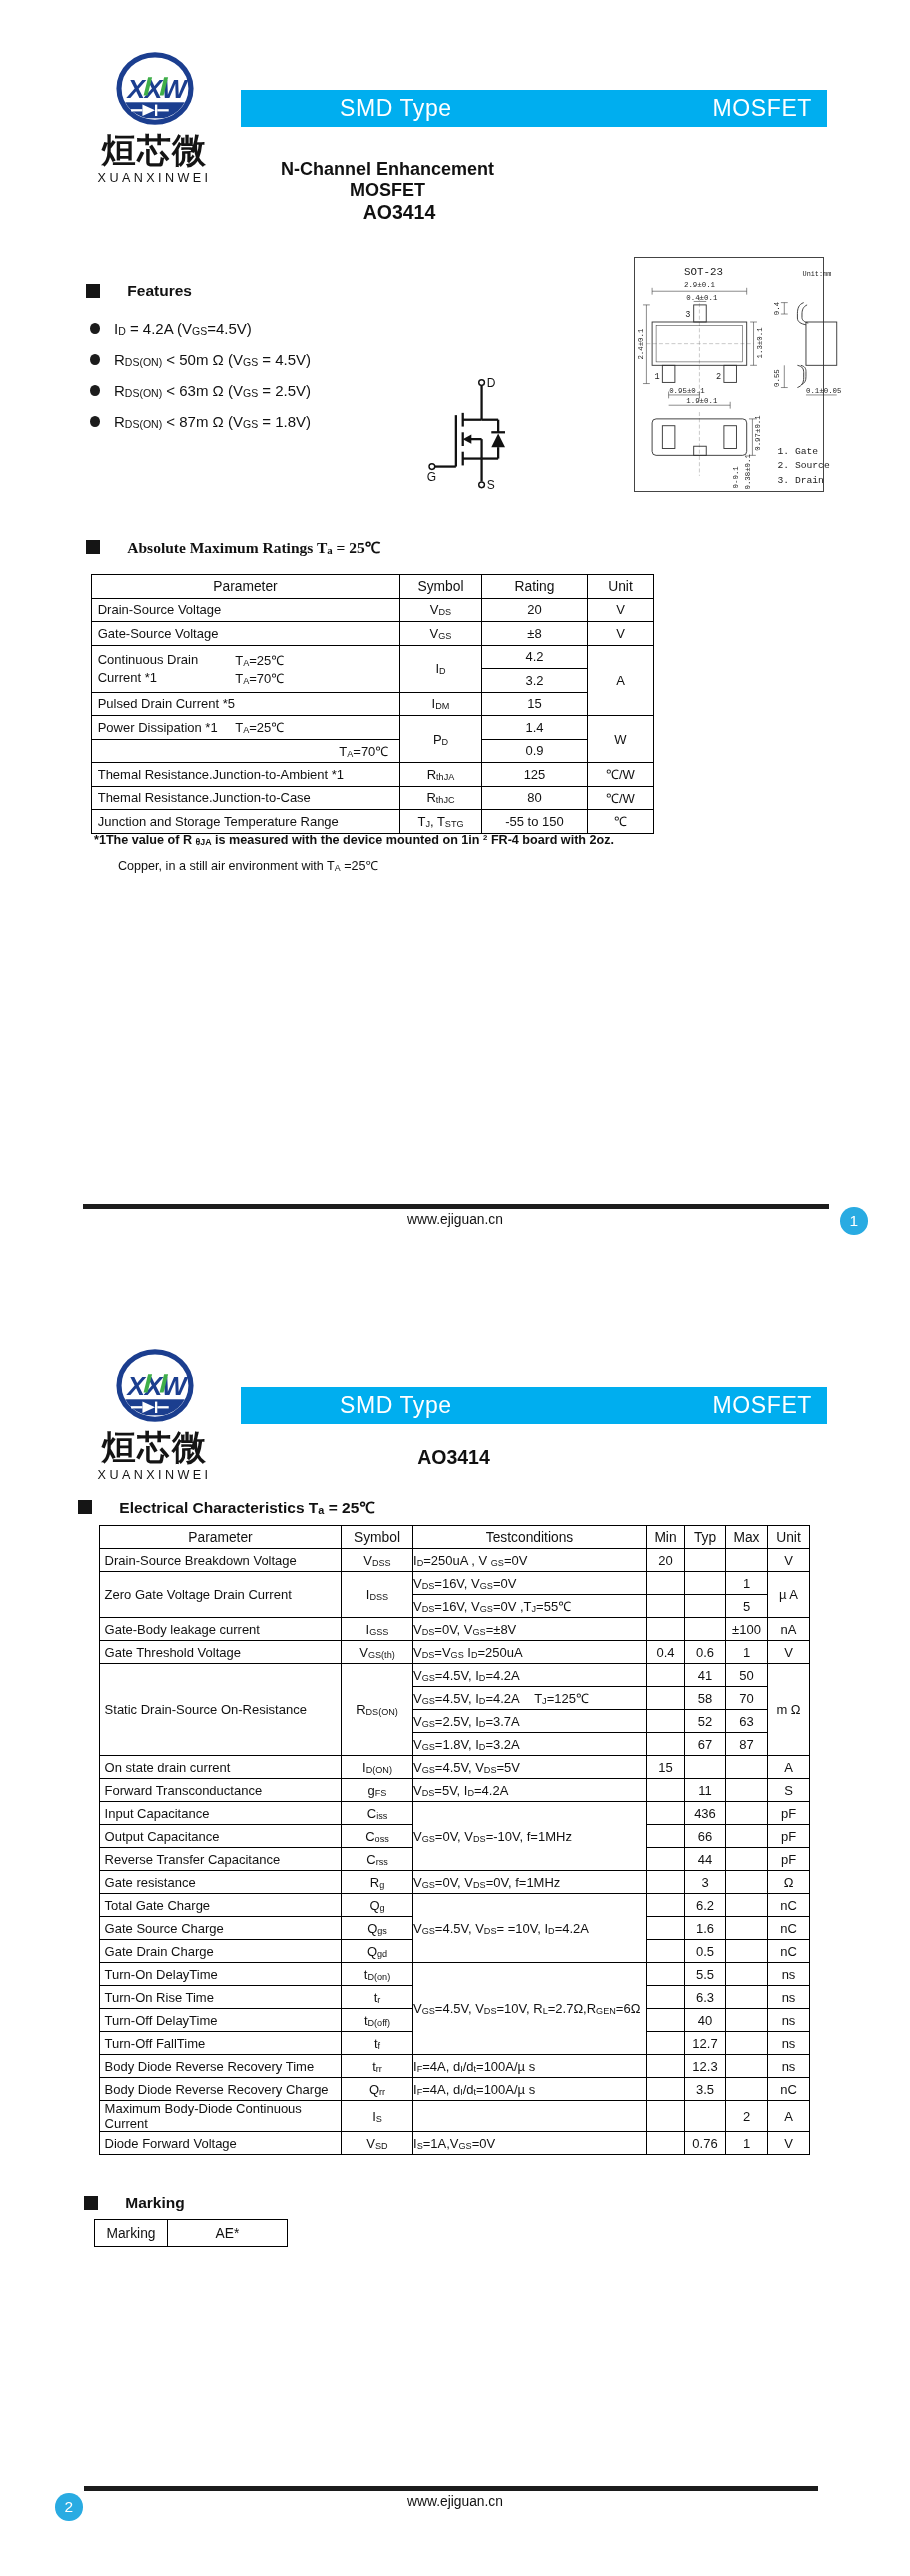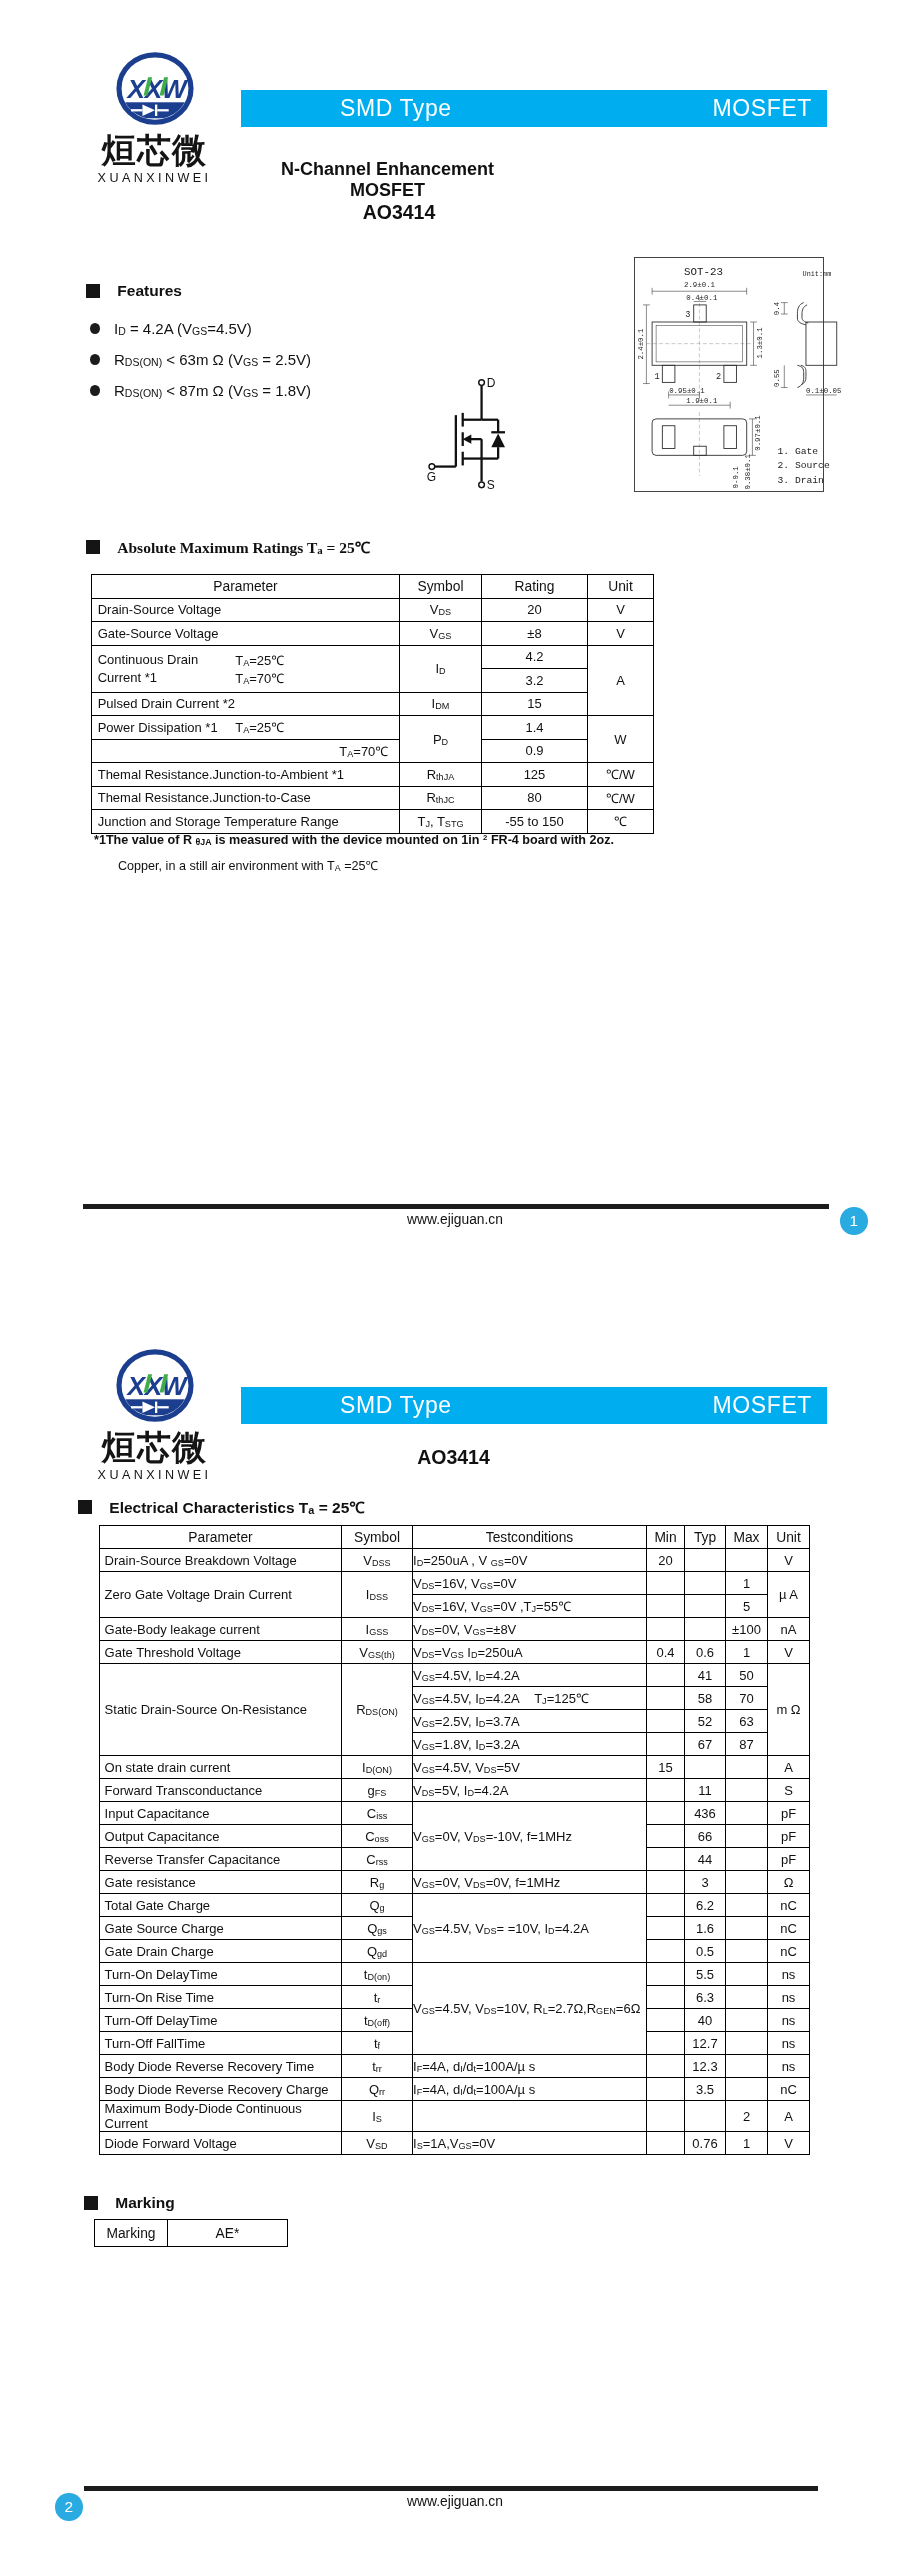--- a/index.html
+++ b/index.html
@@ -22,7 +22,7 @@
   .pn1{position:absolute;left:241px;top:201px;width:316px;text-align:center;font-size:19.5px;font-weight:bold;color:#111;}
   .pn2{position:absolute;left:310px;top:1446px;width:287px;text-align:center;font-size:19.5px;font-weight:bold;color:#111;}
 
-  .sec-head{position:absolute;display:flex;align-items:center;gap:17px;font-size:15.5px;font-weight:600;color:#111;}
+  .sec-head{position:absolute;display:flex;align-items:center;gap:27px;font-size:15.5px;font-weight:600;color:#111;}
   .sq{width:14.3px;height:14.3px;background:#151515;flex:0 0 auto;}
 
   

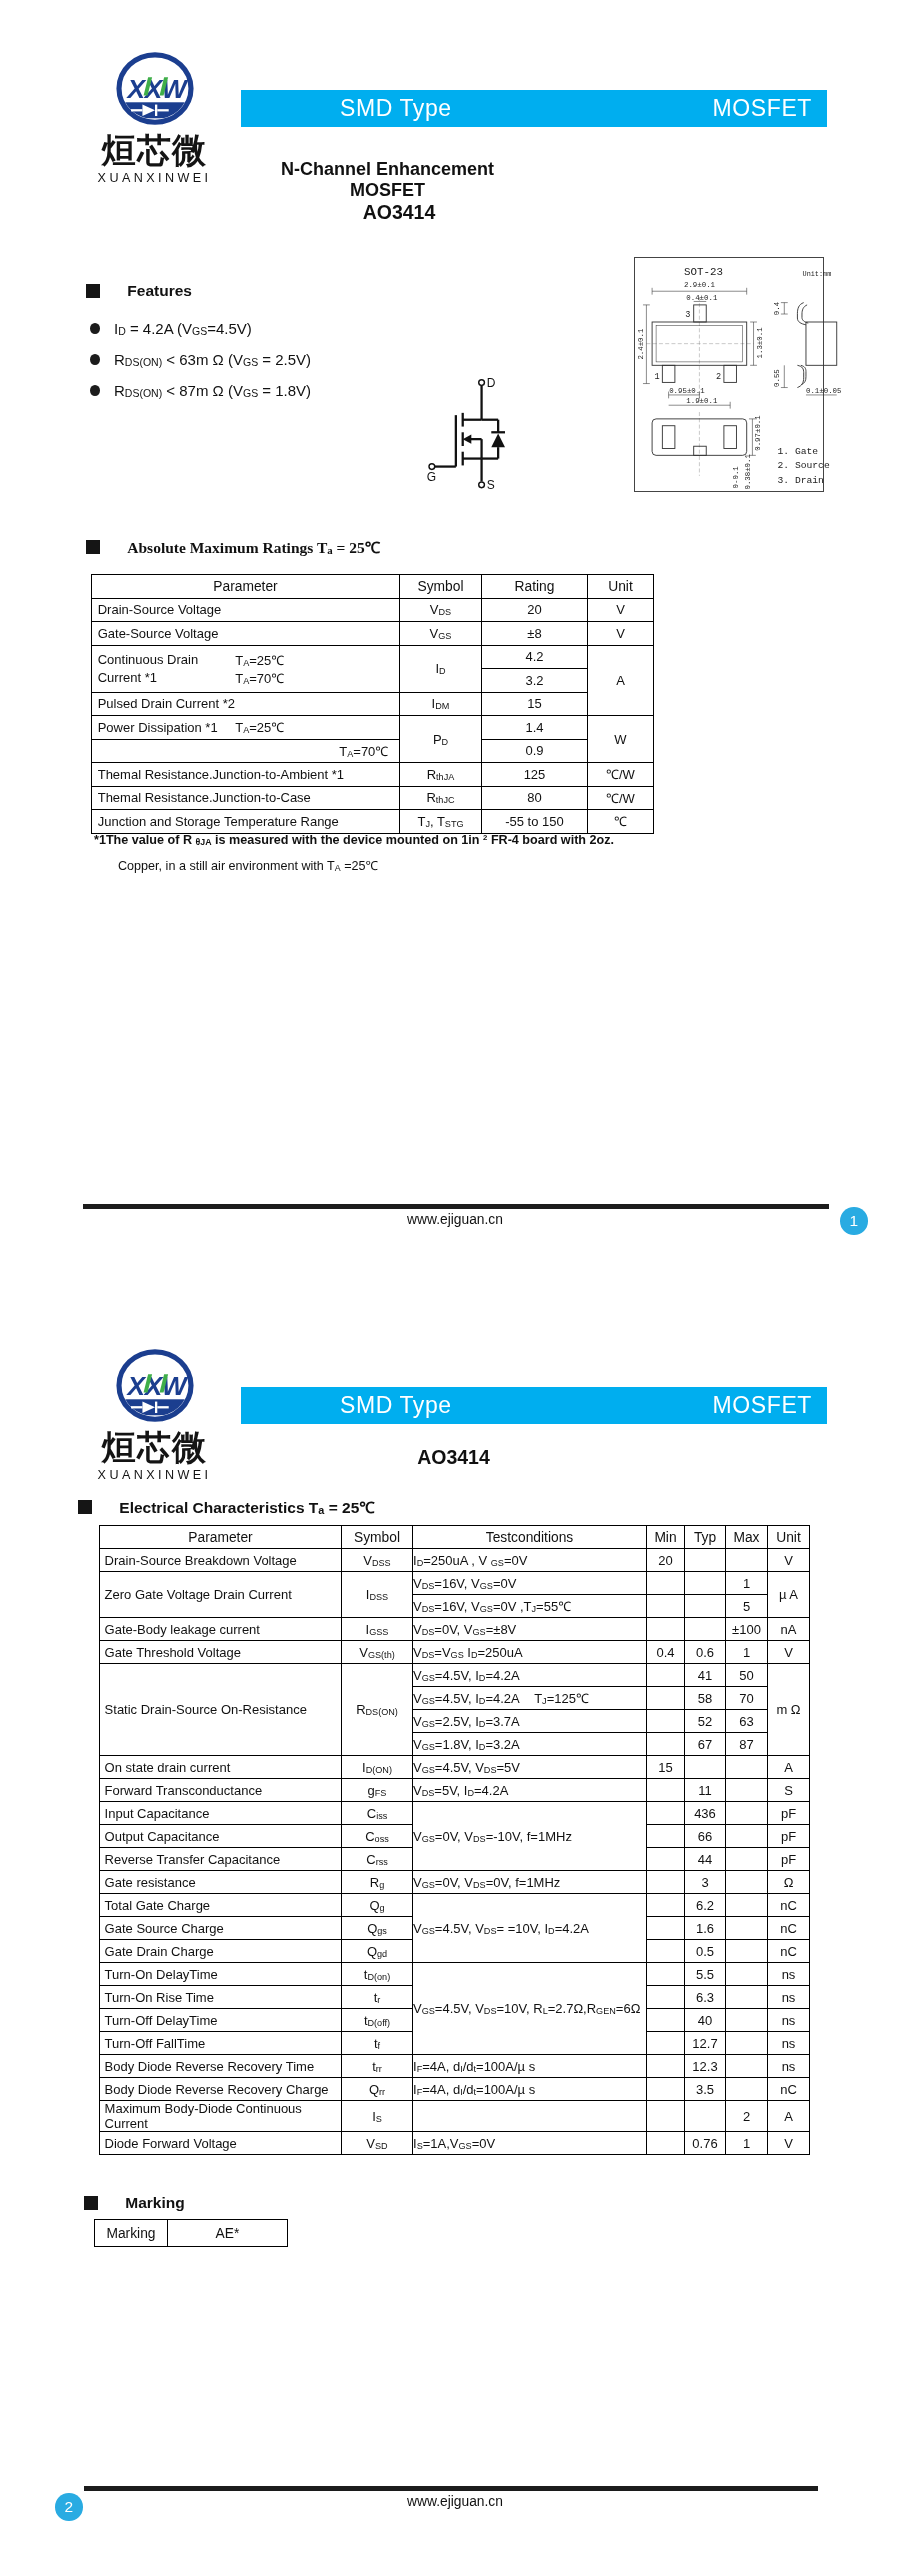--- a/index.html
+++ b/index.html
@@ -117,6 +117,10 @@
     <div class="feat-item">
         <span class="dot"></span>
         <span>I<sub>D</sub> = 4.2A (V<sub>GS</sub>=4.5V)</span>
+      </div>
+    <div class="feat-item">
+        <span class="dot"></span>
+        <span>R<sub>DS(ON)</sub> &lt; 50m Ω (V<sub>GS</sub> = 4.5V)</span>
       </div>
     <div class="feat-item">
         <span class="dot"></span>

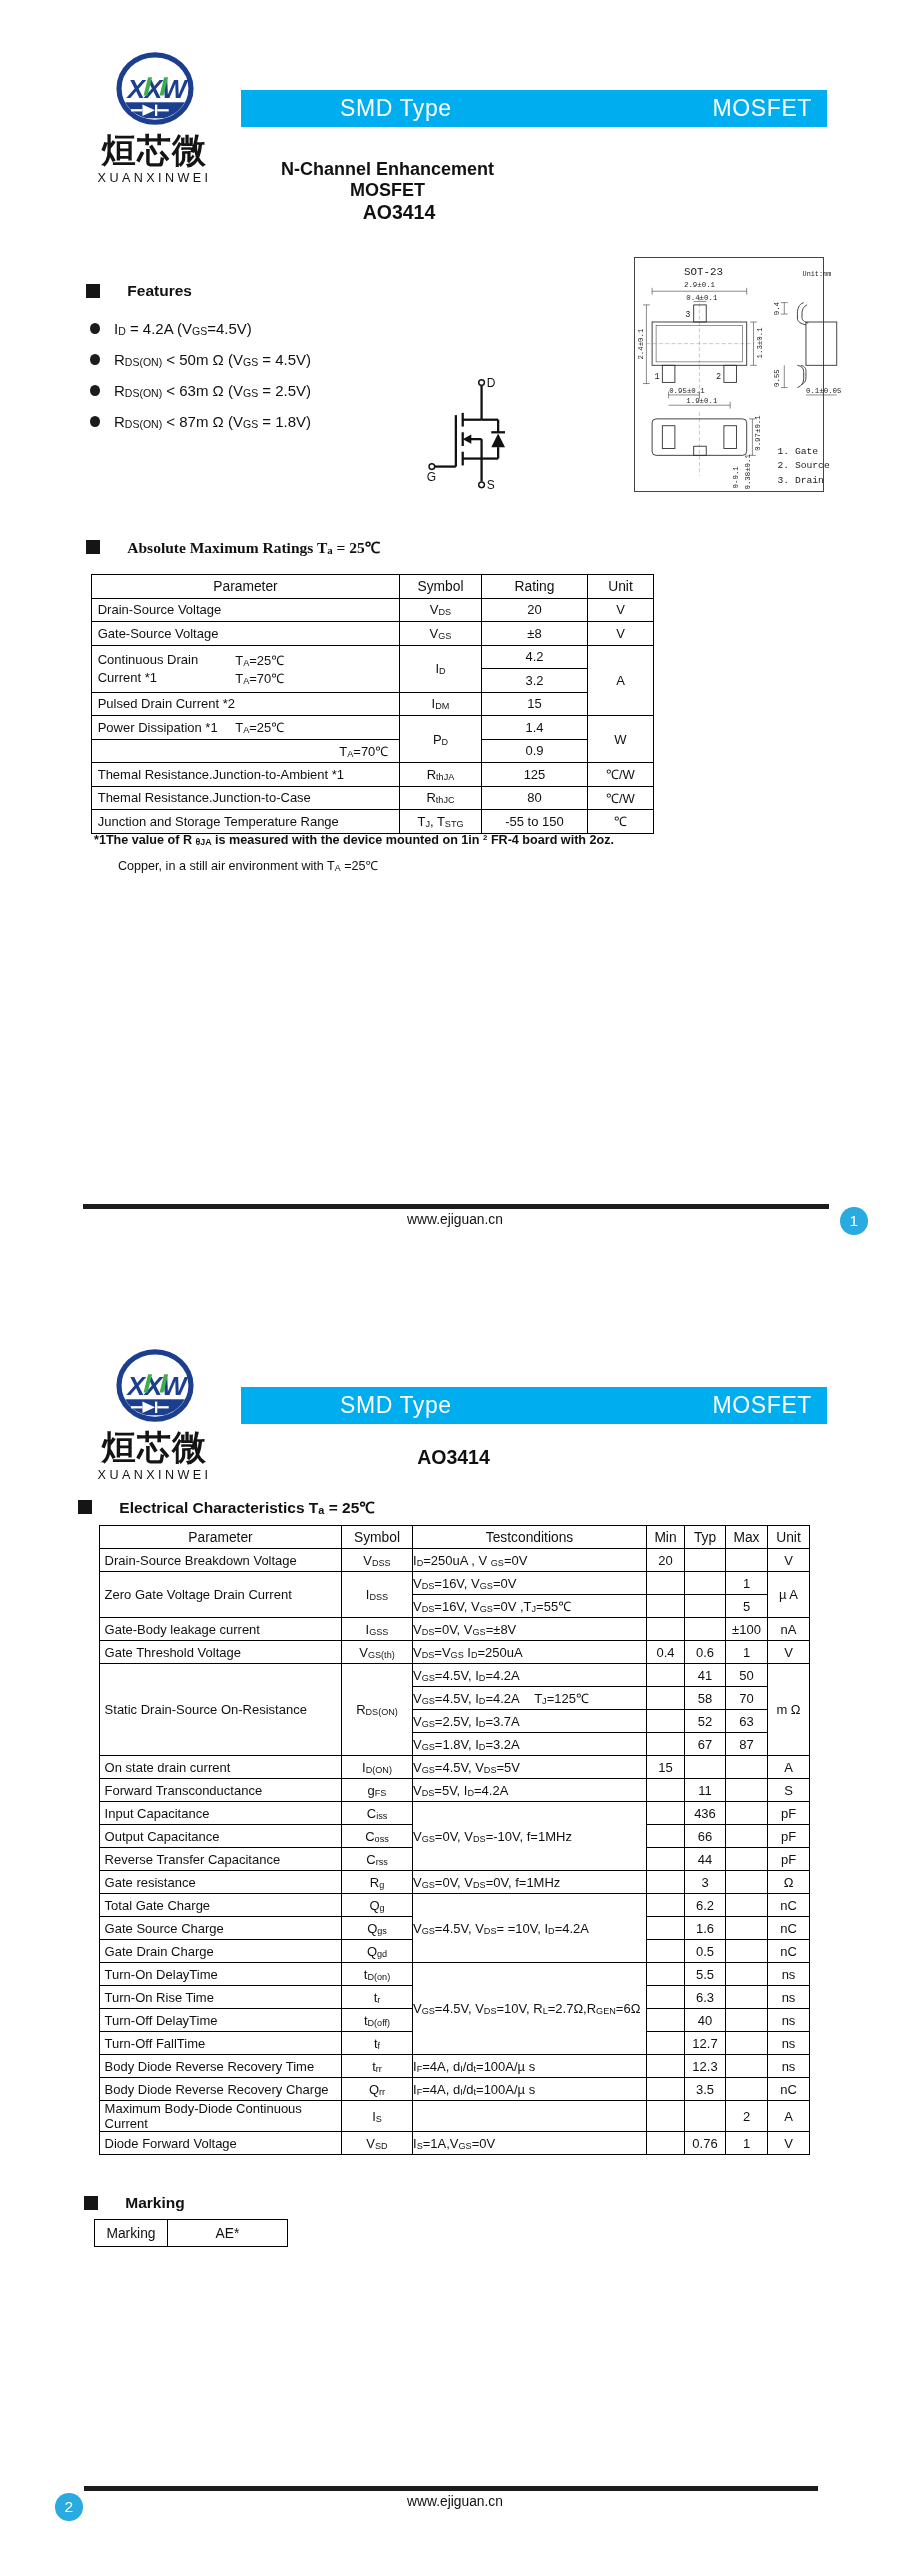--- a/index.html
+++ b/index.html
@@ -311,7 +311,7 @@
       <td>3.2</td>
     </tr>
     <tr>
-      <td class="pl">Pulsed Drain Current *2</td>
+      <td class="pl">Pulsed Drain Current *5</td>
       <td>I<sub>DM</sub></td>
       <td>15</td>
     </tr>

